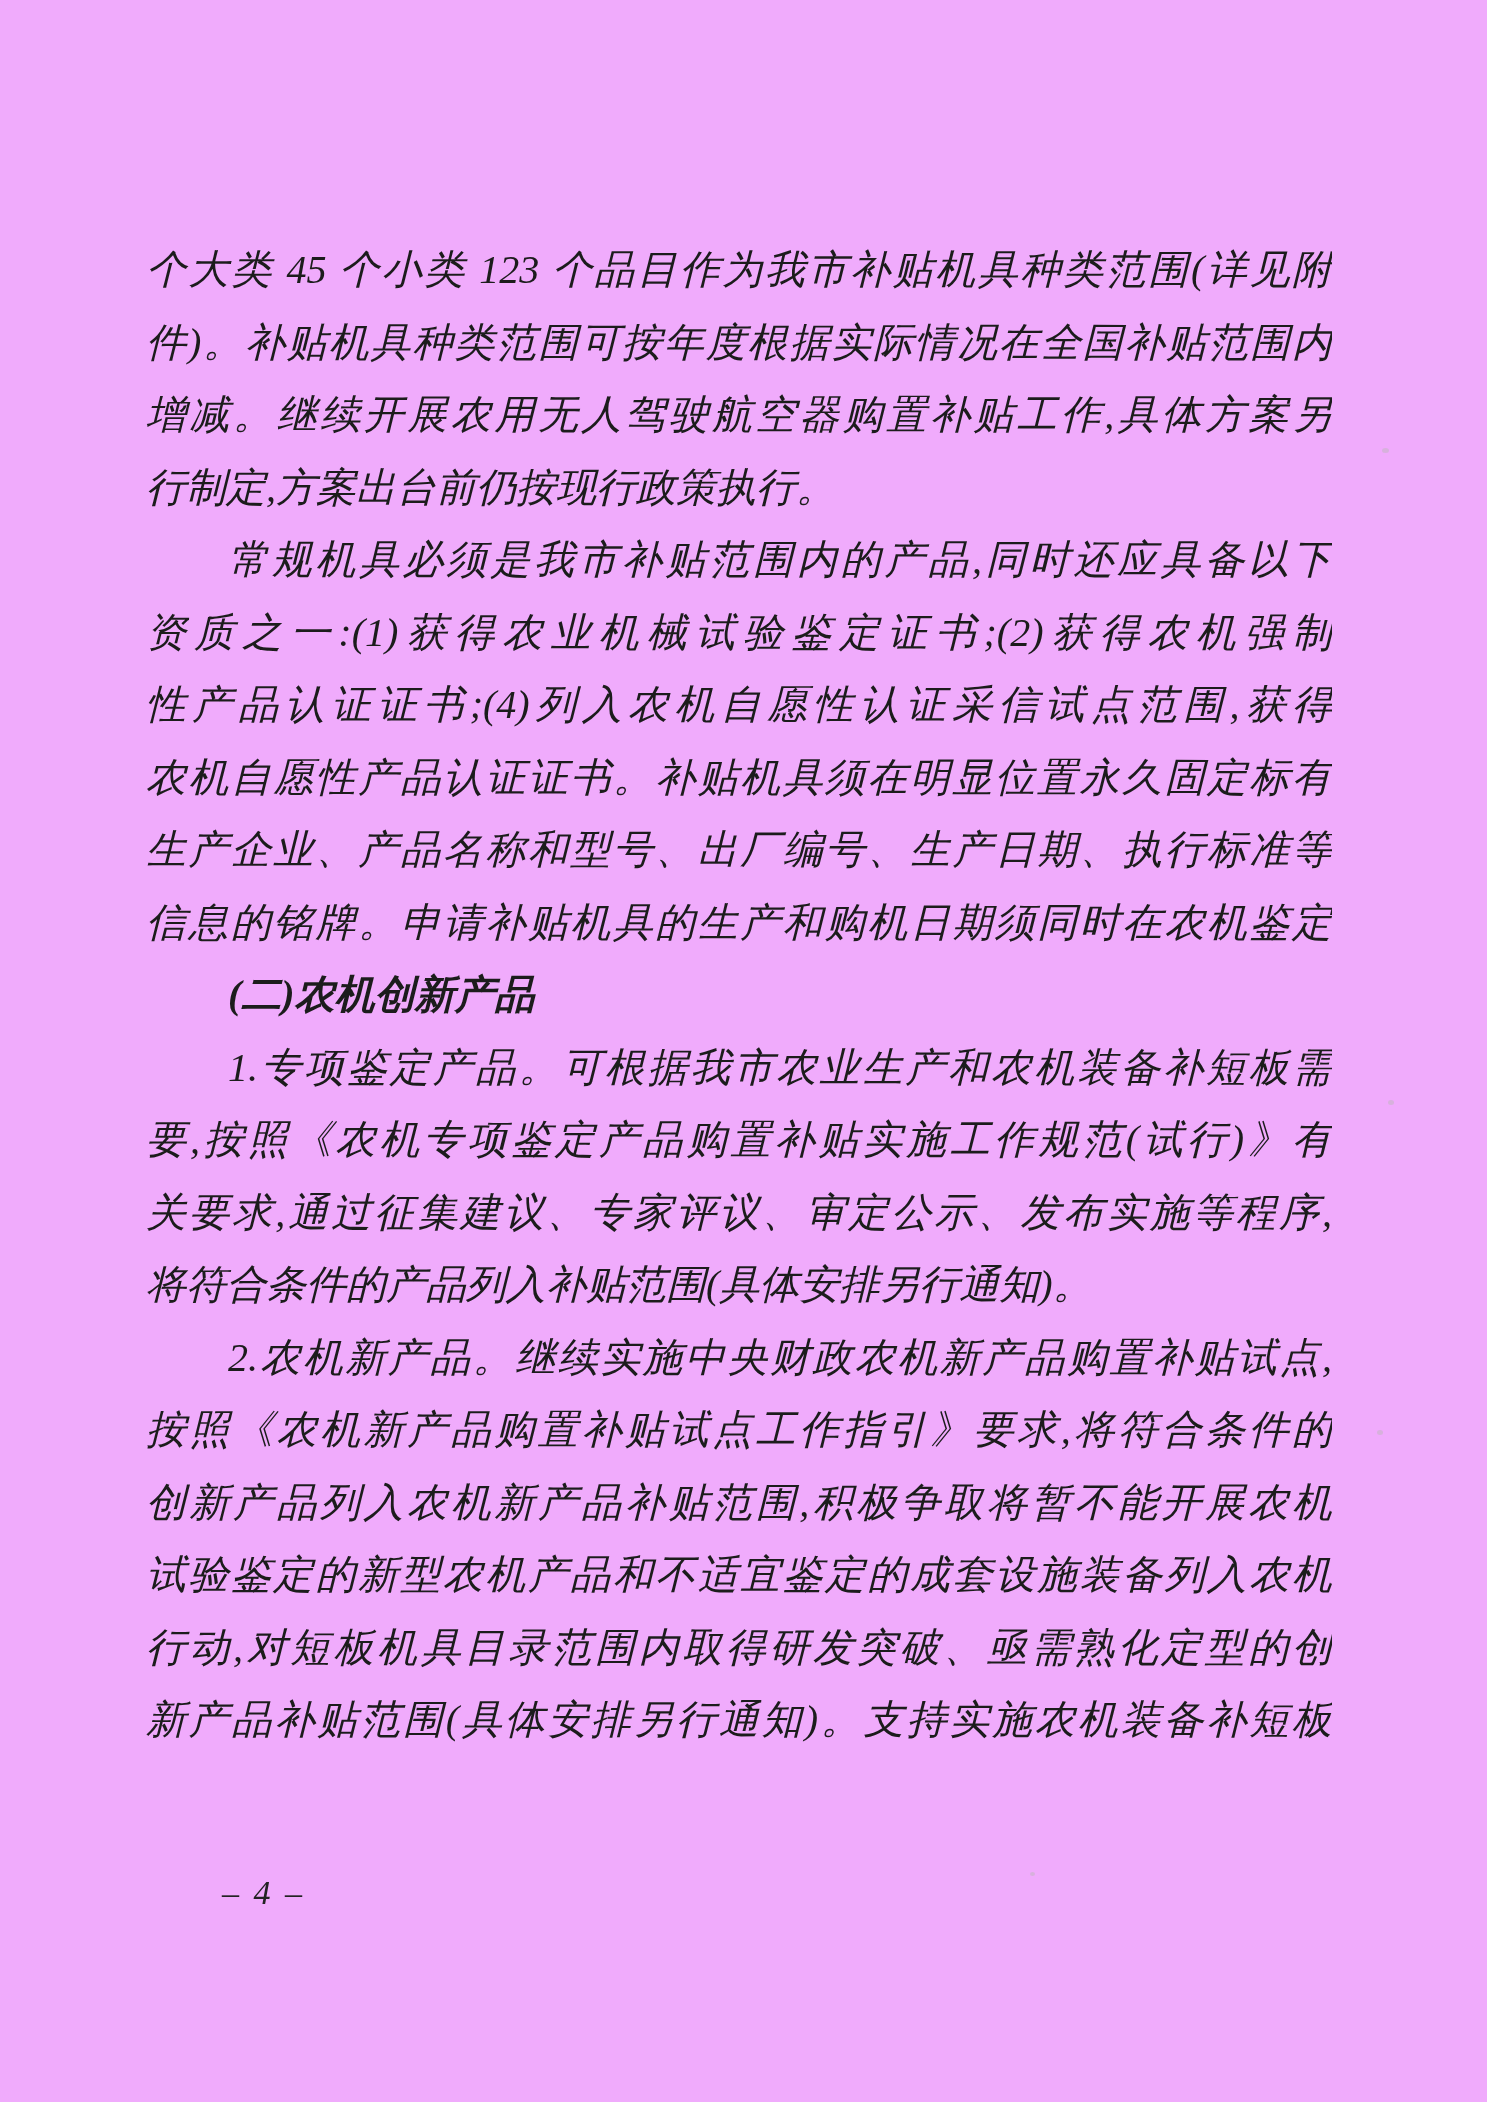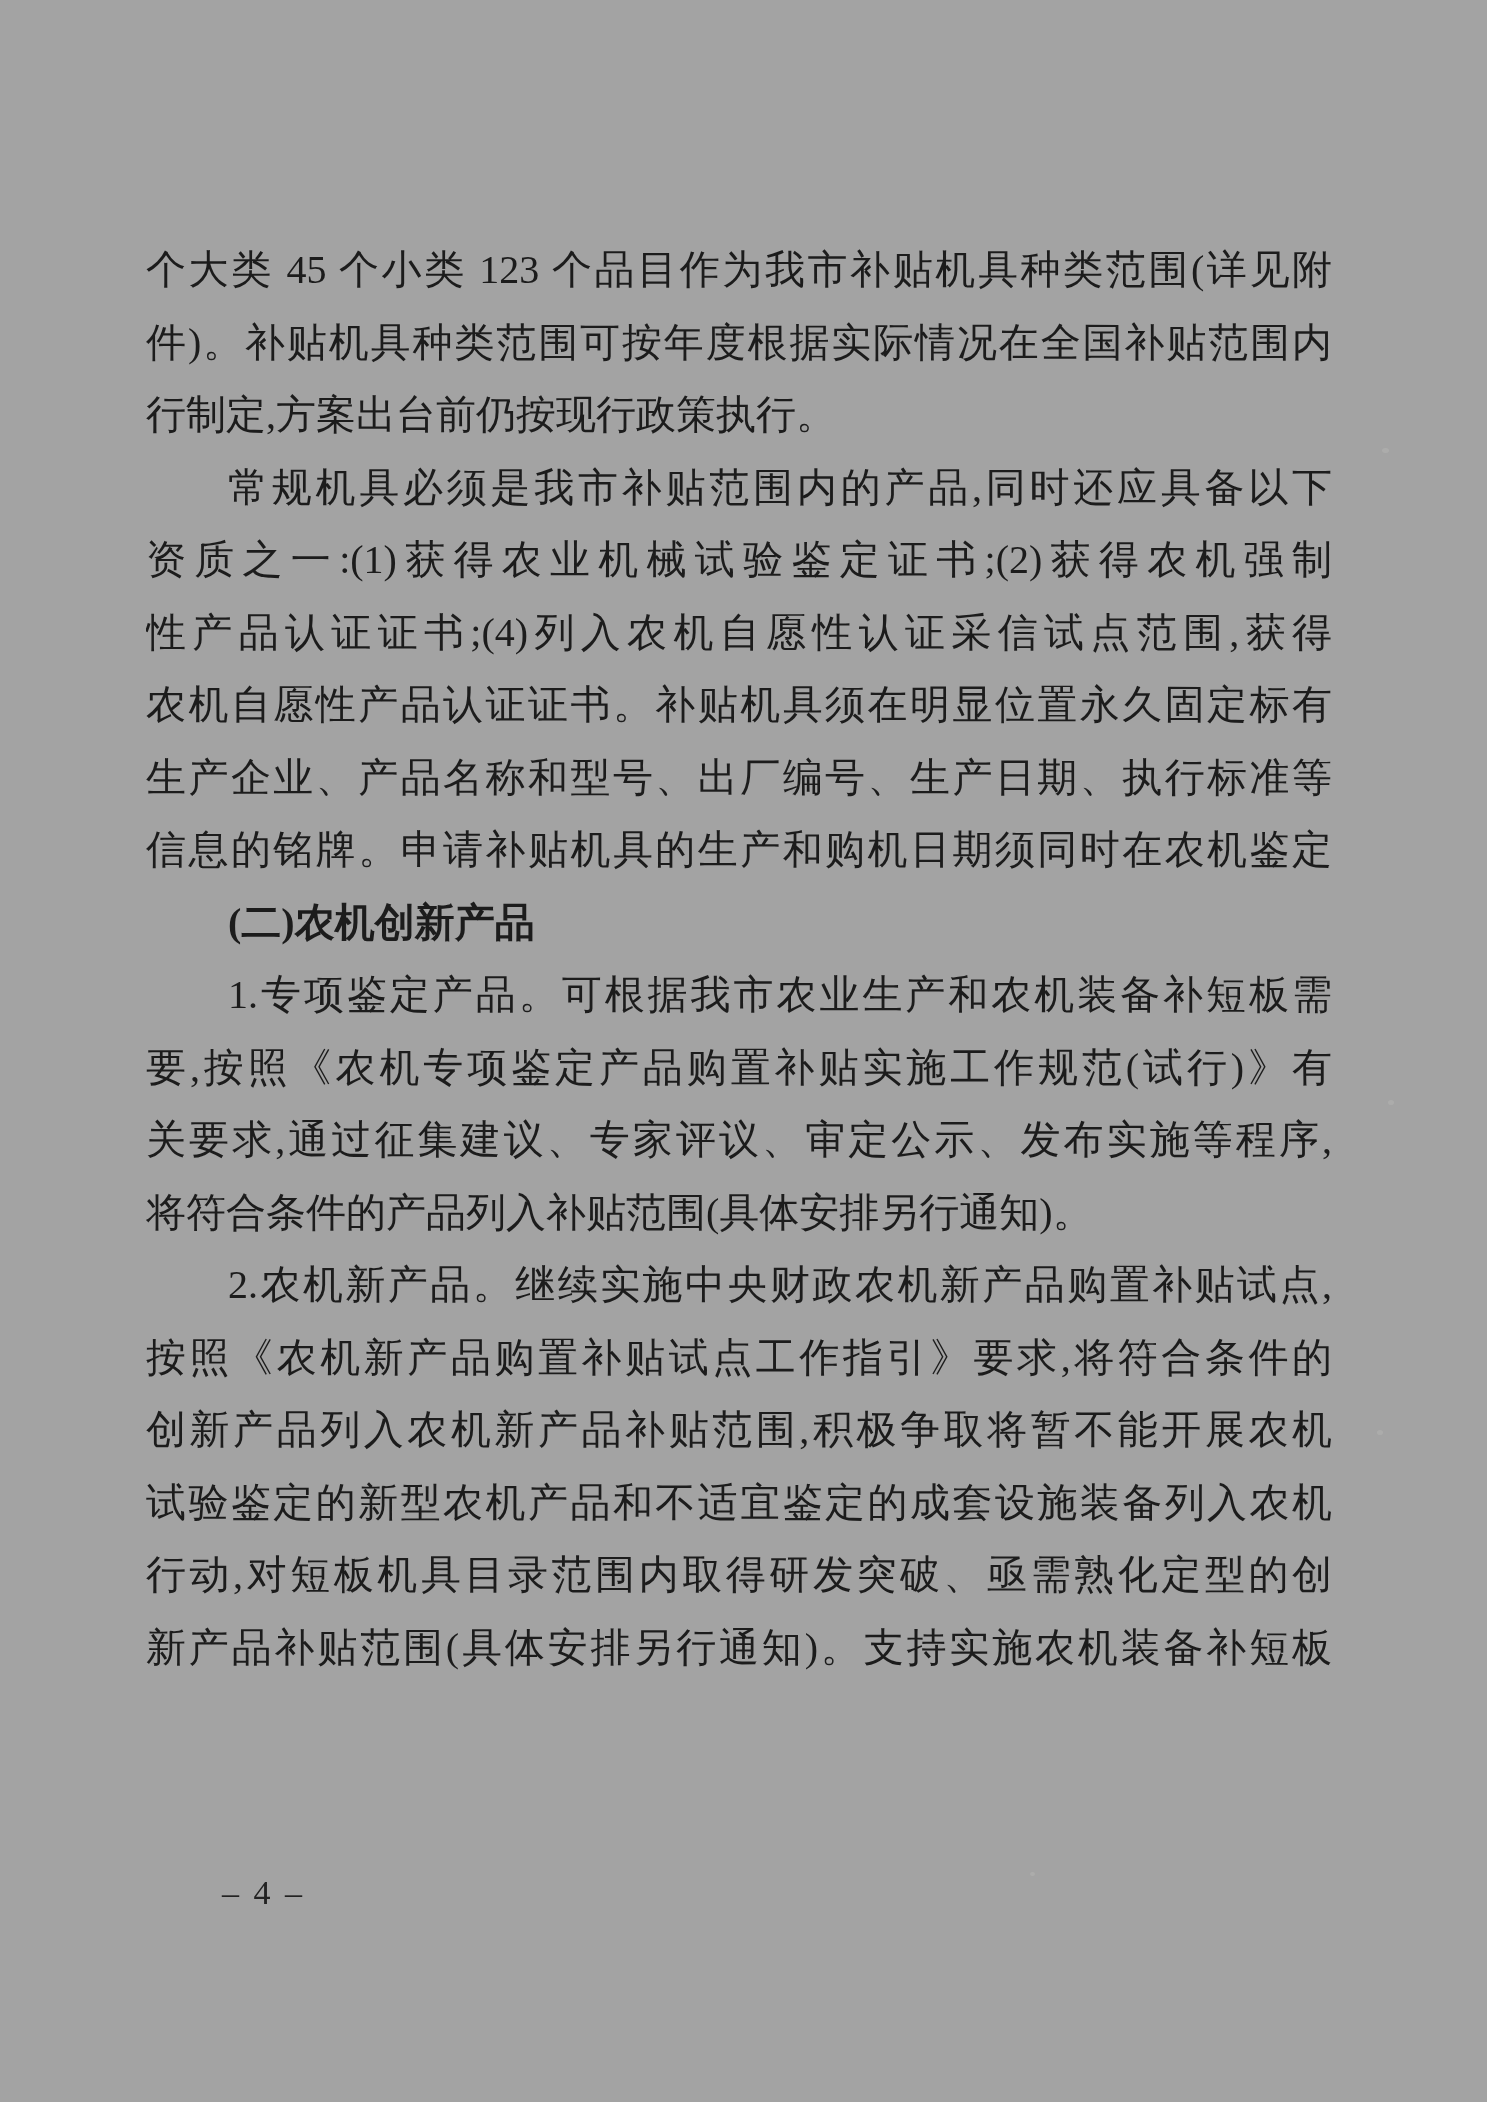--- a/index.html
+++ b/index.html
@@ -14,7 +14,8 @@
   .page {
     position: absolute;
     inset: 0;
-    background: #a3a3a3;
+    background: #f0abfc;
+    font-style: italic;
   }
   .body-text {
     position: absolute;

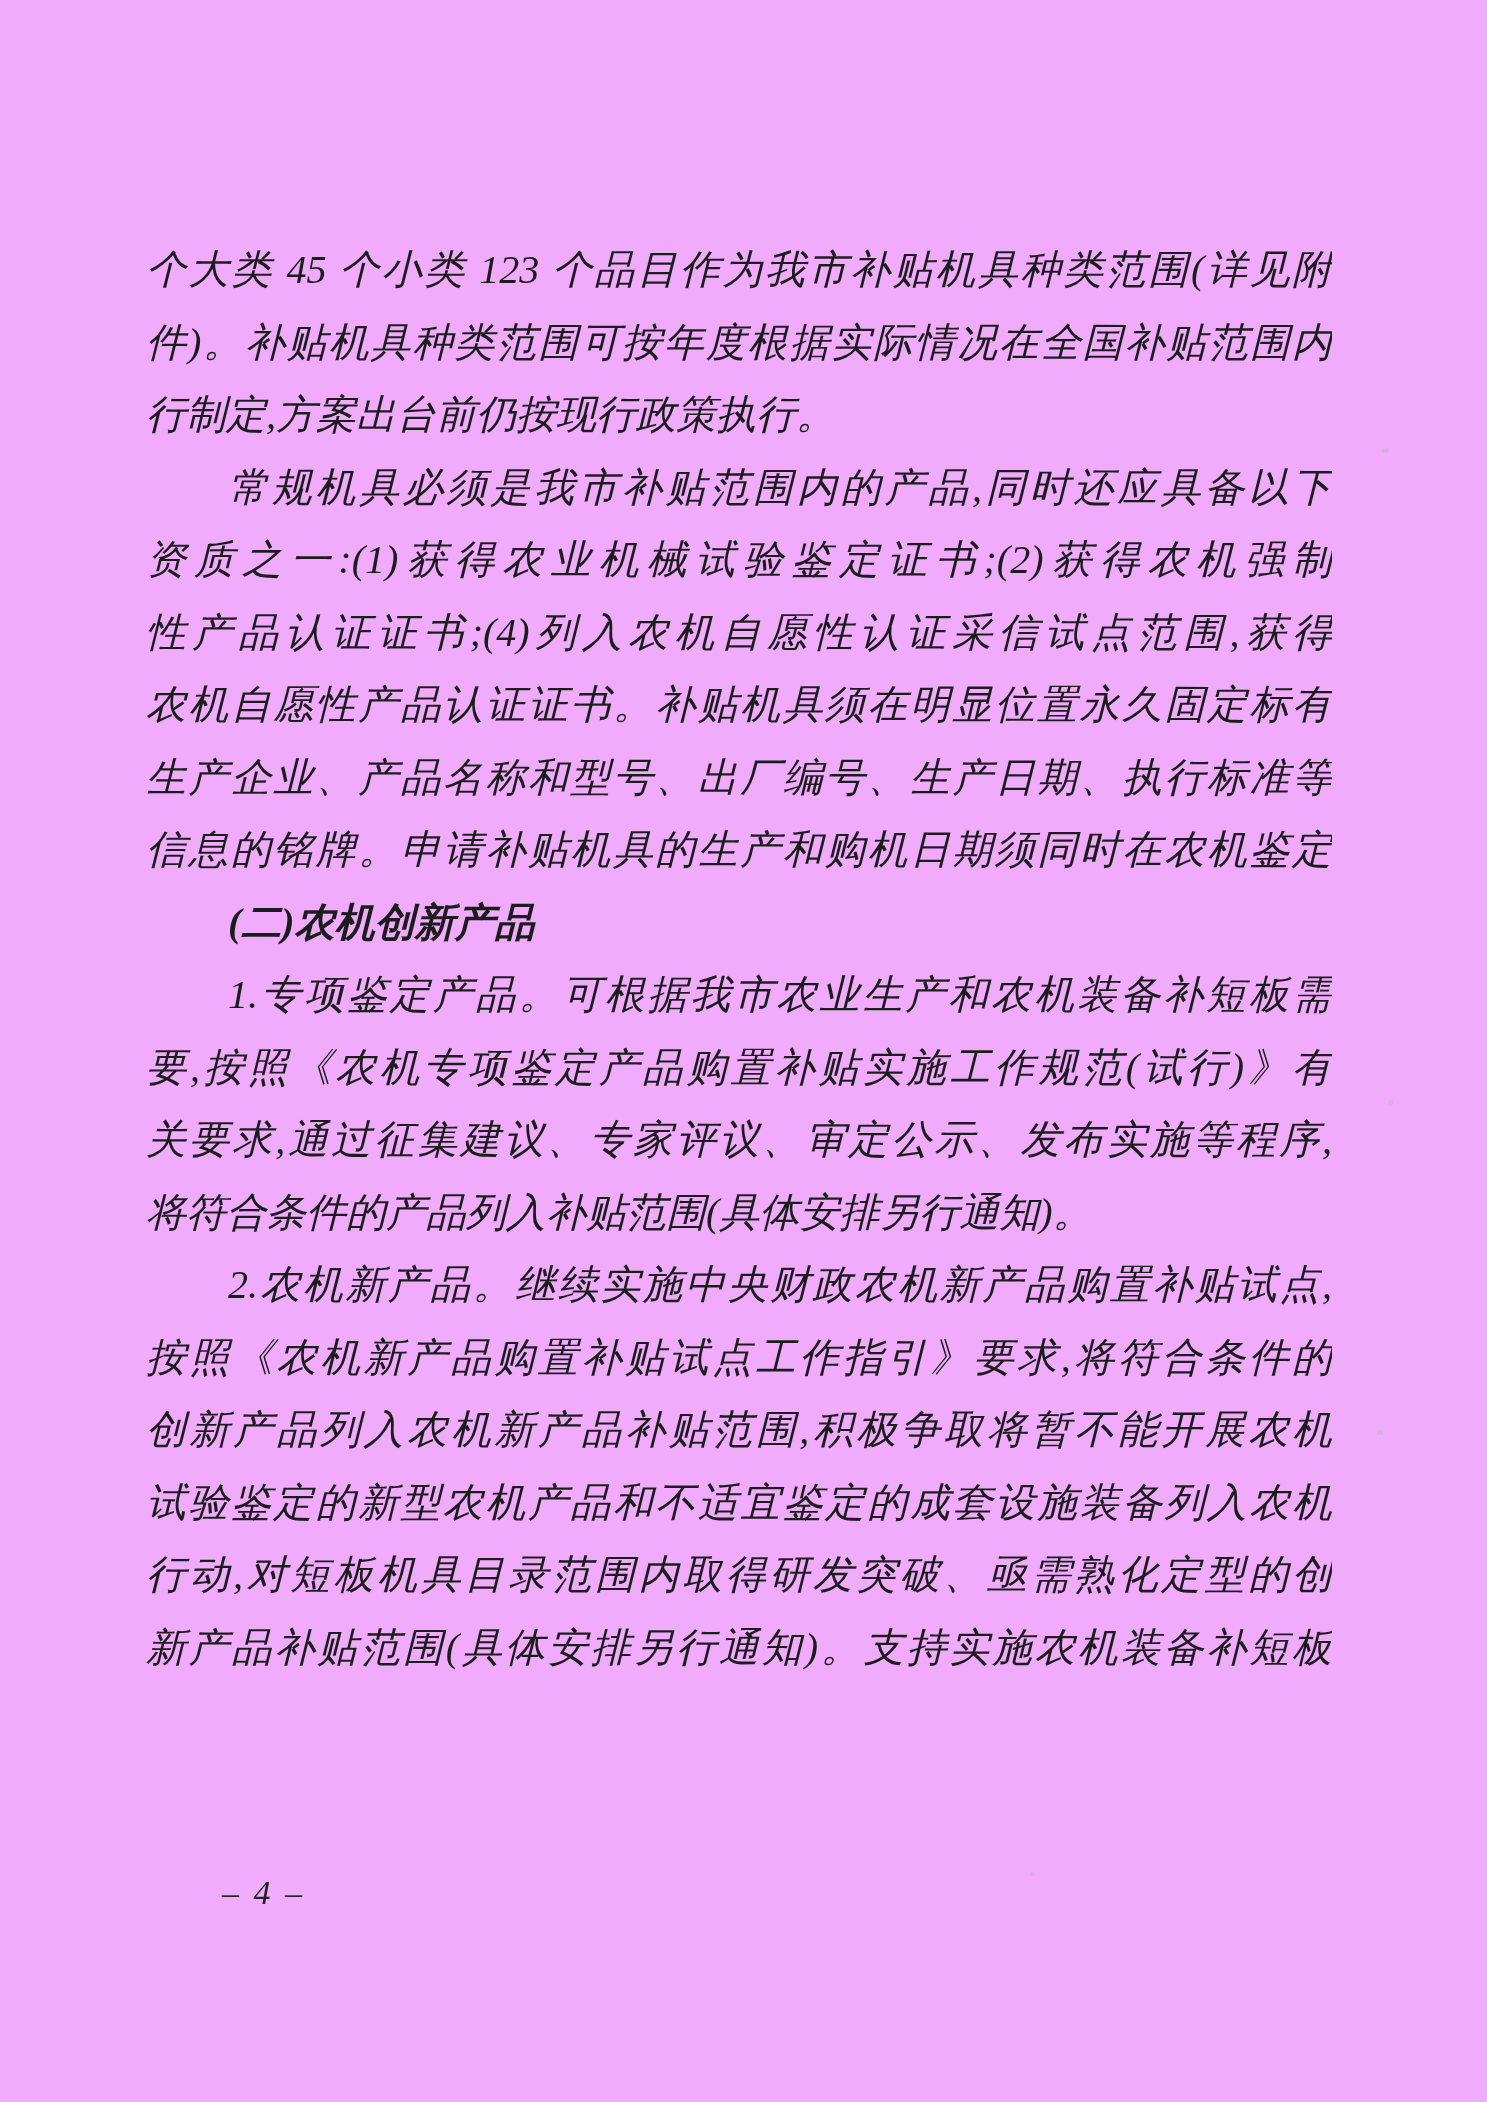--- a/index.html
+++ b/index.html
@@ -65,6 +65,7 @@
   <main class="body-text">
       <div class="line justified">个大类 45 个小类 123 个品目作为我市补贴机具种类范围(详见附</div>
       <div class="line justified">件)。补贴机具种类范围可按年度根据实际情况在全国补贴范围内</div>
+      <div class="line justified">增减。继续开展农用无人驾驶航空器购置补贴工作,具体方案另</div>
       <div class="line">行制定,方案出台前仍按现行政策执行。</div>
       <div class="line justified indent">常规机具必须是我市补贴范围内的产品,同时还应具备以下</div>
       <div class="line justified">资质之一:(1)获得农业机械试验鉴定证书;(2)获得农机强制</div>

